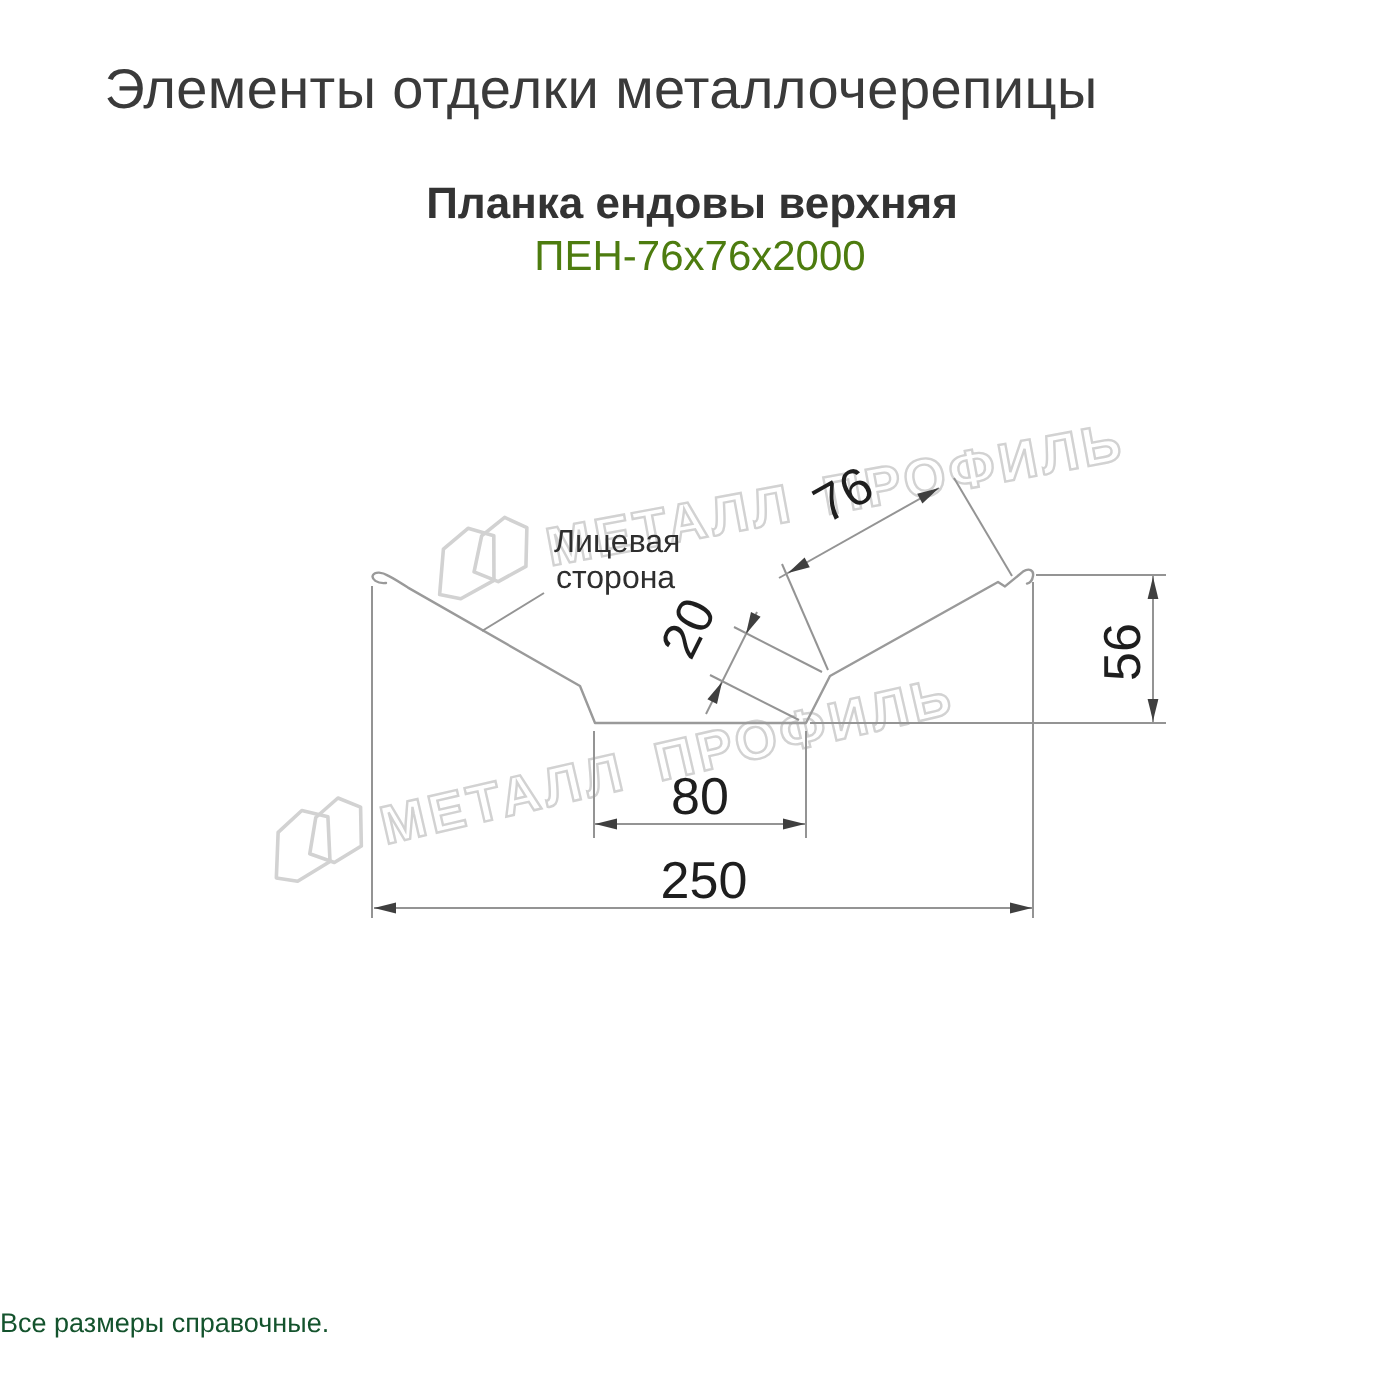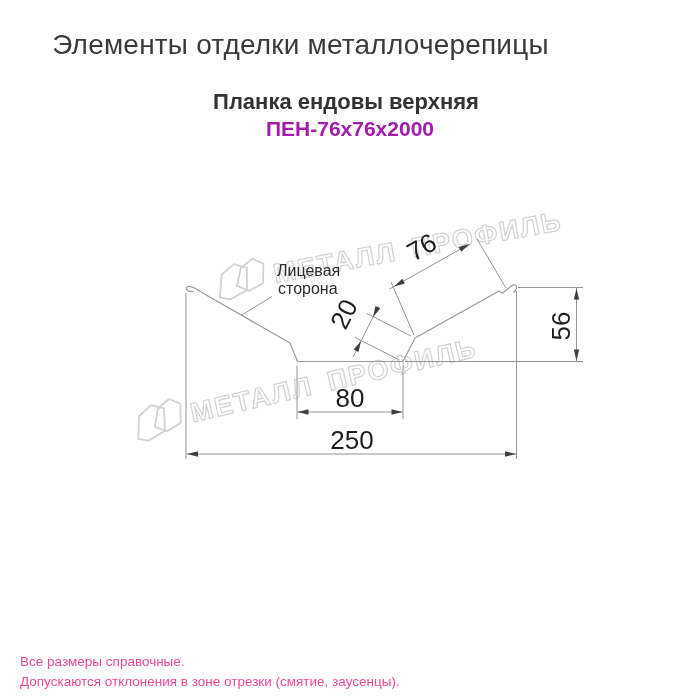--- a/index.html
+++ b/index.html
@@ -10,7 +10,7 @@
   .subtitle{position:absolute;top:89px;left:0;width:692px;text-align:center;
          font-size:22px;font-weight:700;color:#333;}
   .code{position:absolute;top:117px;left:0;width:700px;text-align:center;
-         font-size:21px;font-weight:700;color:#a21caf;}
+         font-size:21px;font-weight:400;color:#4d7c0f;}
   .drawing{position:absolute;top:0;left:0;}
   .notes{position:absolute;left:20px;top:652px;font-size:13.5px;color:#ec4899;line-height:20px;}
   

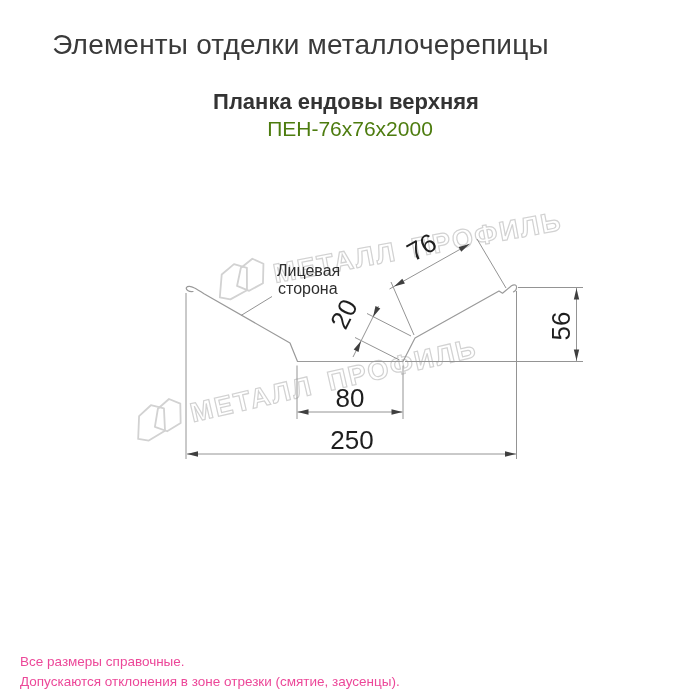--- a/index.html
+++ b/index.html
@@ -12,7 +12,7 @@
   .code{position:absolute;top:117px;left:0;width:700px;text-align:center;
          font-size:21px;font-weight:400;color:#4d7c0f;}
   .drawing{position:absolute;top:0;left:0;}
-  .notes{position:absolute;left:20px;top:652px;font-size:13.5px;color:#ec4899;line-height:20px;}
+  .notes{position:absolute;left:0;top:652px;font-size:13.5px;color:#14532d;line-height:20px;}
   
   .profile{fill:none;stroke:#9a9a9a;stroke-width:1.2;stroke-linejoin:round;stroke-linecap:round;}
   .dln{fill:none;stroke:#949494;stroke-width:1;}

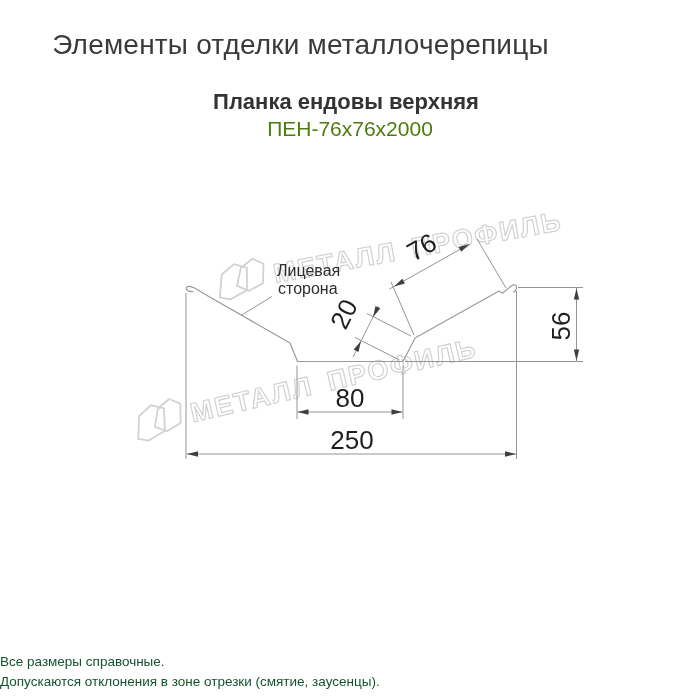--- a/index.html
+++ b/index.html
@@ -109,7 +109,6 @@
 
   <div class="notes">
     <div>Все размеры справочные.</div>
-    <div>Допускаются отклонения в зоне отрезки (смятие, заусенцы).</div>
   </div>
 
 </div>

